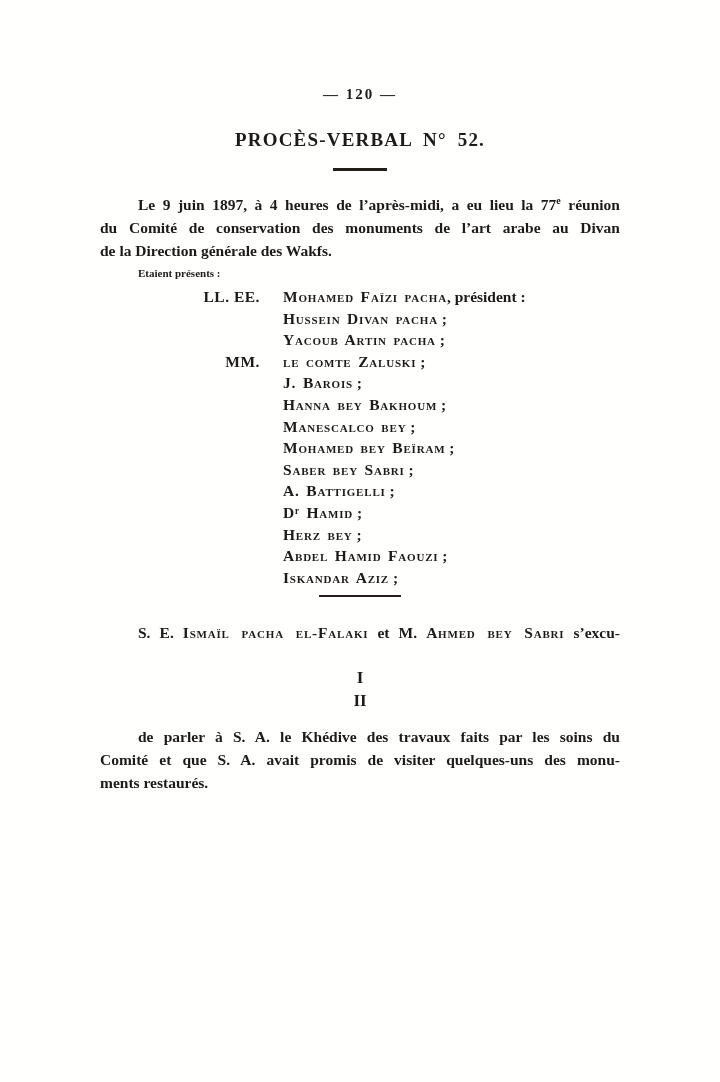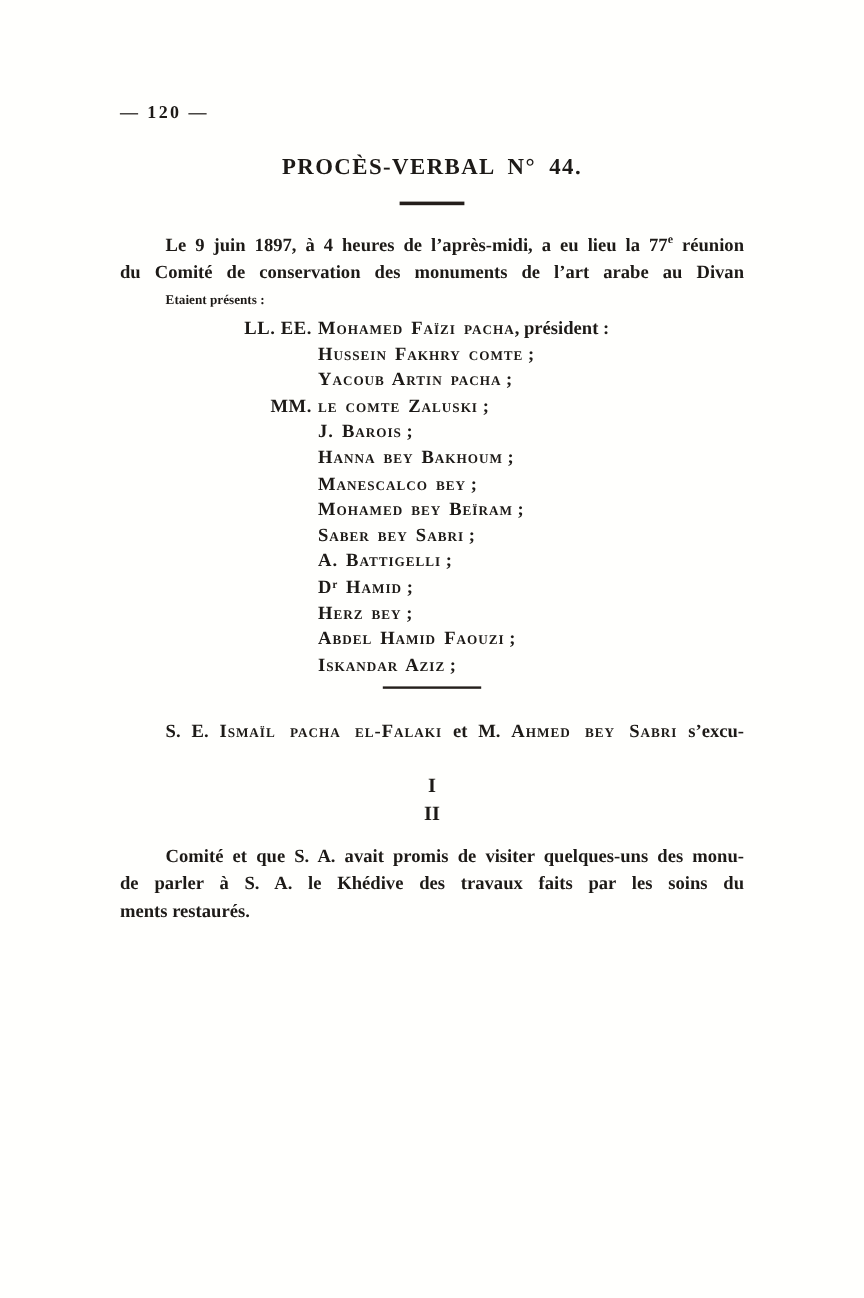--- a/index.html
+++ b/index.html
@@ -9,7 +9,7 @@
     font-family:"Liberation Serif","DejaVu Serif",serif;
     color:#1d1a17;font-weight:600;
   }
-  .page-number{text-align:left;font-size:15px;font-weight:700;letter-spacing:2px;margin-bottom:26px;}
+  .page-number{text-align:center;font-size:15px;font-weight:700;letter-spacing:2px;margin-bottom:26px;}
   .title{text-align:center;font-size:19px;font-weight:700;letter-spacing:1.2px;word-spacing:5px;margin:0 0 17px 0;}
   .title-rule{width:54px;height:3px;background:#241f1b;margin:0 auto 22px auto;}
   .para{margin:0;font-size:15.5px;line-height:23px;}

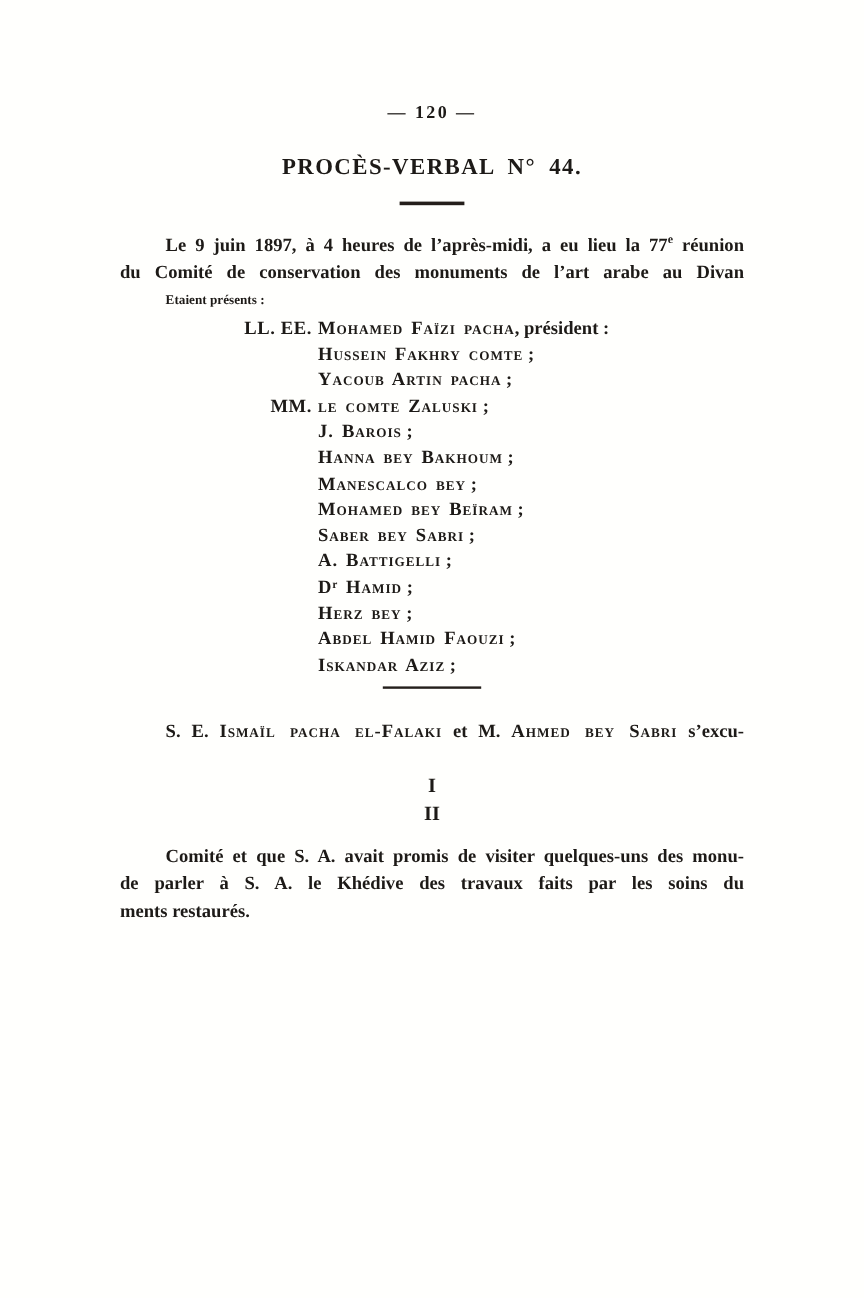--- a/index.html
+++ b/index.html
@@ -34,7 +34,7 @@
 <div class="page">
   <div class="page-number">— 120 —</div>
 
-  <h1 class="title">PROCÈS-VERBAL N° 44.</h1>
+  <h1 class="title">PROCÈS-VERBAL N° 52.</h1>
   <div class="title-rule"></div>
 
   <div class="para">

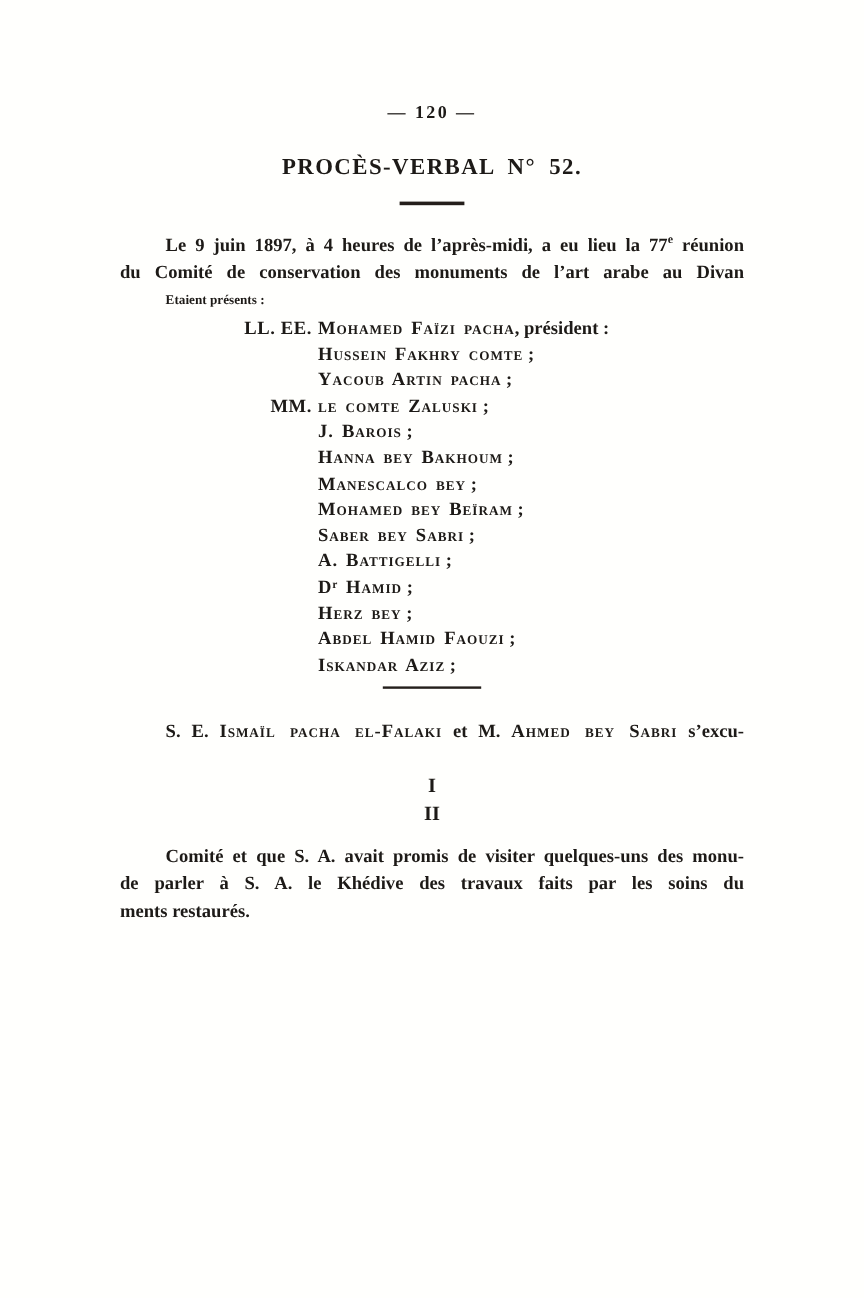--- a/index.html
+++ b/index.html
@@ -40,6 +40,7 @@
   <div class="para">
       <div class="line"><span>Le 9 juin 1897, à 4 heures de l’après-midi, a eu lieu la 77</span><sup>e</sup><span> réunion</span></div>
       <div class="line"><span>du Comité de conservation des monuments de l’art arabe au Divan</span></div>
+      <div class="line last"><span>de la Direction générale des Wakfs.</span></div>
     </div>
   <div class="presents">Etaient présents :</div>
 

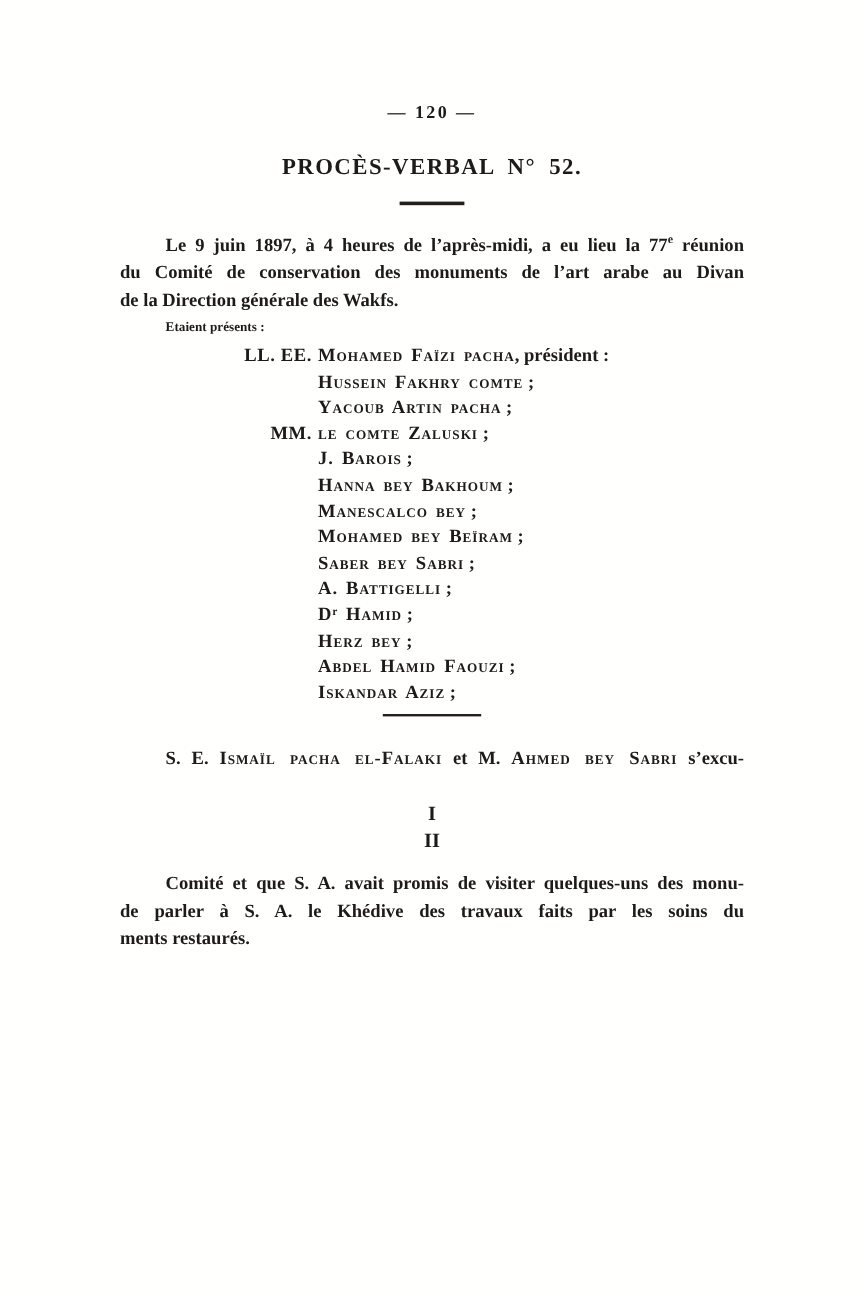--- a/index.html
+++ b/index.html
@@ -19,7 +19,7 @@
   .presents{margin:0;font-size:11px;line-height:23px;text-indent:38px;}
   .attendees{font-size:15.5px;line-height:21.6px;margin-top:1px;}
   .attendee-row{white-space:nowrap;}
-  .attendee-prefix{display:inline-block;width:160px;text-align:right;margin-right:5px;letter-spacing:.5px;}
+  .attendee-prefix{display:inline-block;width:160px;text-align:right;margin-right:23px;letter-spacing:.5px;}
   .sc{font-variant:small-caps;letter-spacing:.8px;word-spacing:2px;}
   .separator-rule{width:82px;height:2px;background:#241f1b;margin:7px auto 0 auto;}
   .excuse{margin-top:24px;}

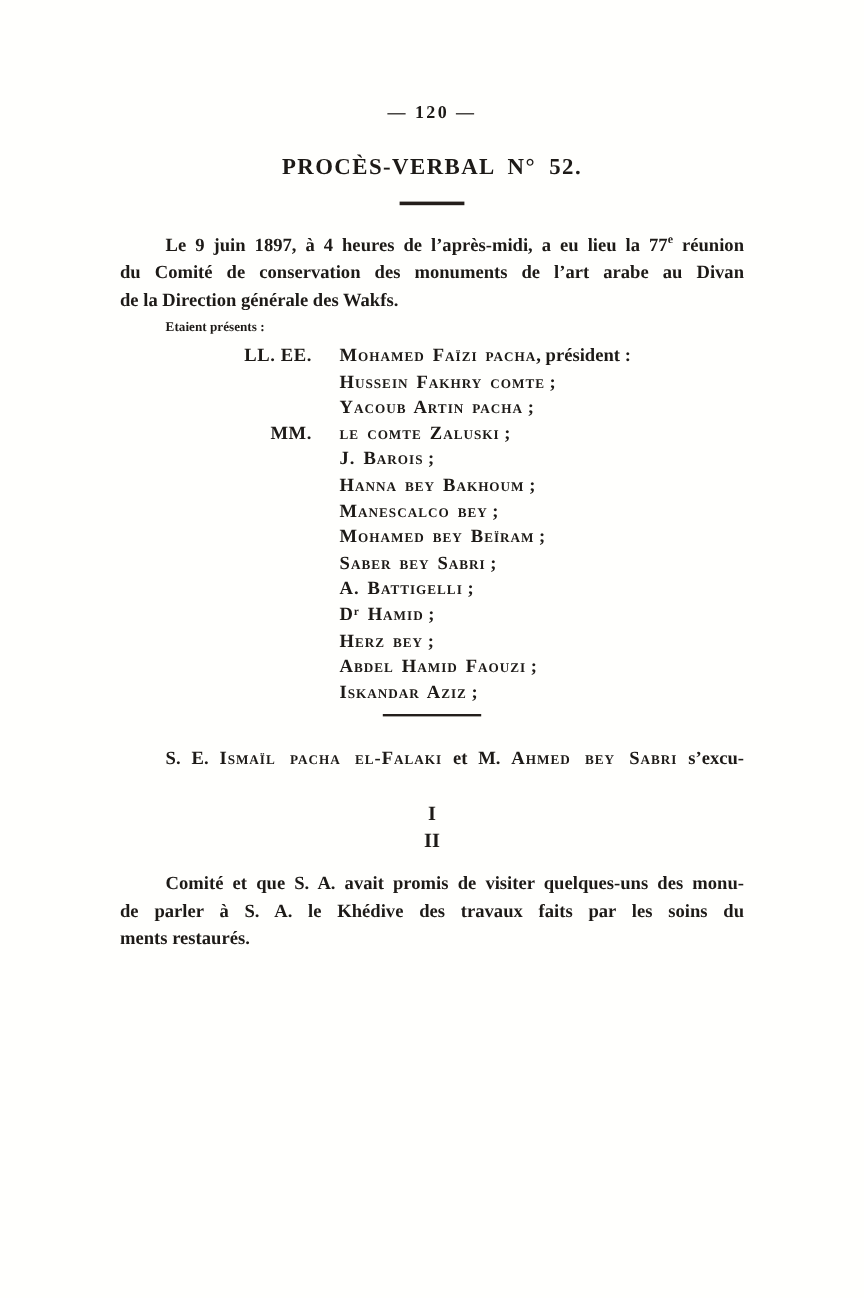--- a/index.html
+++ b/index.html
@@ -46,7 +46,7 @@
 
   <div class="attendees">
       <div class="attendee-row"><span class="attendee-prefix">LL. EE.</span><span class="sc">Mohamed Faïzi pacha</span><span>, président :</span></div>
-      <div class="attendee-row"><span class="attendee-prefix"></span><span class="sc">Hussein Fakhry comte</span><span> ;</span></div>
+      <div class="attendee-row"><span class="attendee-prefix"></span><span class="sc">Hussein Divan pacha</span><span> ;</span></div>
       <div class="attendee-row"><span class="attendee-prefix"></span><span class="sc">Yacoub Artin pacha</span><span> ;</span></div>
       <div class="attendee-row"><span class="attendee-prefix">MM.</span><span class="sc">le comte Zaluski</span><span> ;</span></div>
       <div class="attendee-row"><span class="attendee-prefix"></span><span class="sc">J. Barois</span><span> ;</span></div>

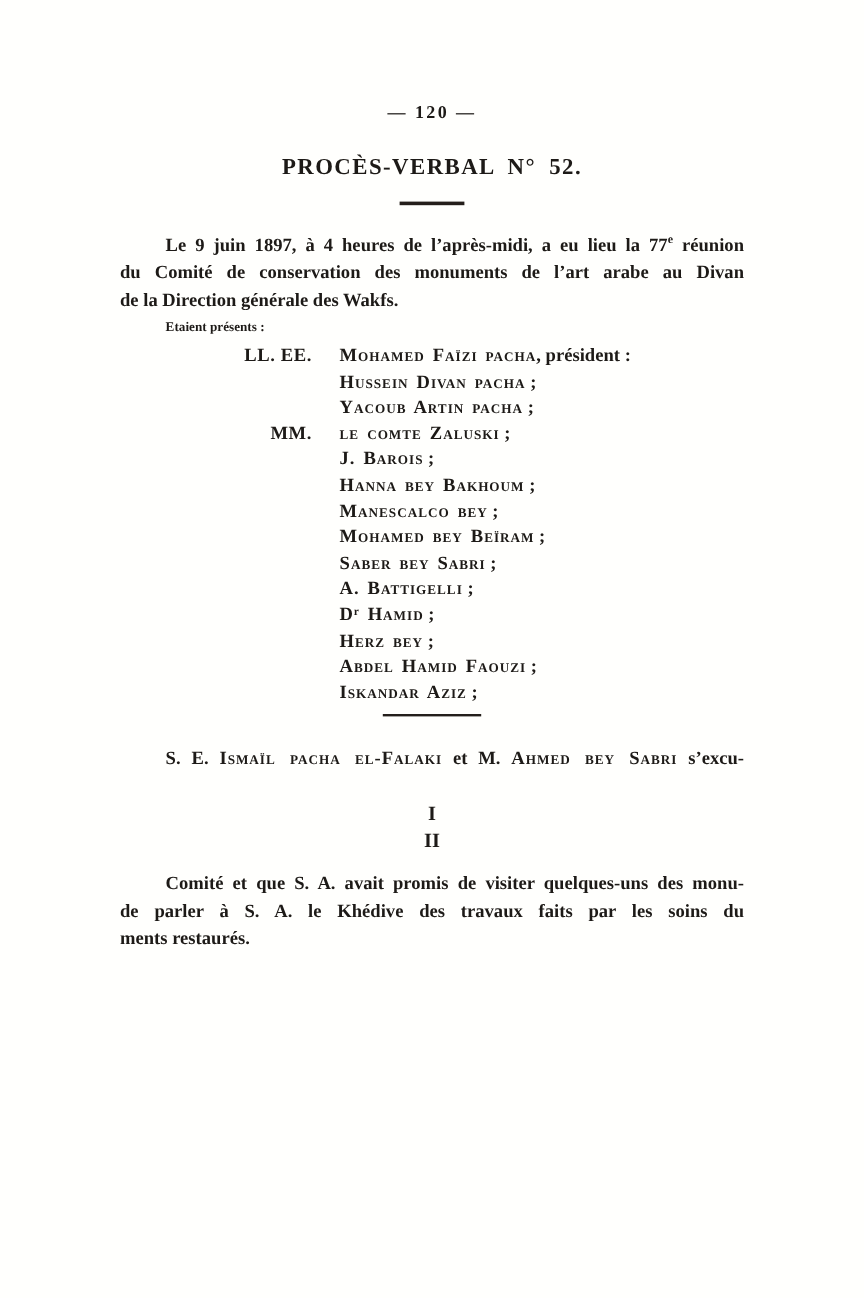--- a/index.html
+++ b/index.html
@@ -71,8 +71,8 @@
 
   <div class="section-heading second">II</div>
   <div class="para section-para">
+      <div class="line"><span>de parler à S. A. le Khédive des travaux faits par les soins du</span></div>
       <div class="line"><span>Comité et que S. A. avait promis de visiter quelques-uns des monu-</span></div>
-      <div class="line"><span>de parler à S. A. le Khédive des travaux faits par les soins du</span></div>
       <div class="line last"><span>ments restaurés.</span></div>
     </div>
 </div>

